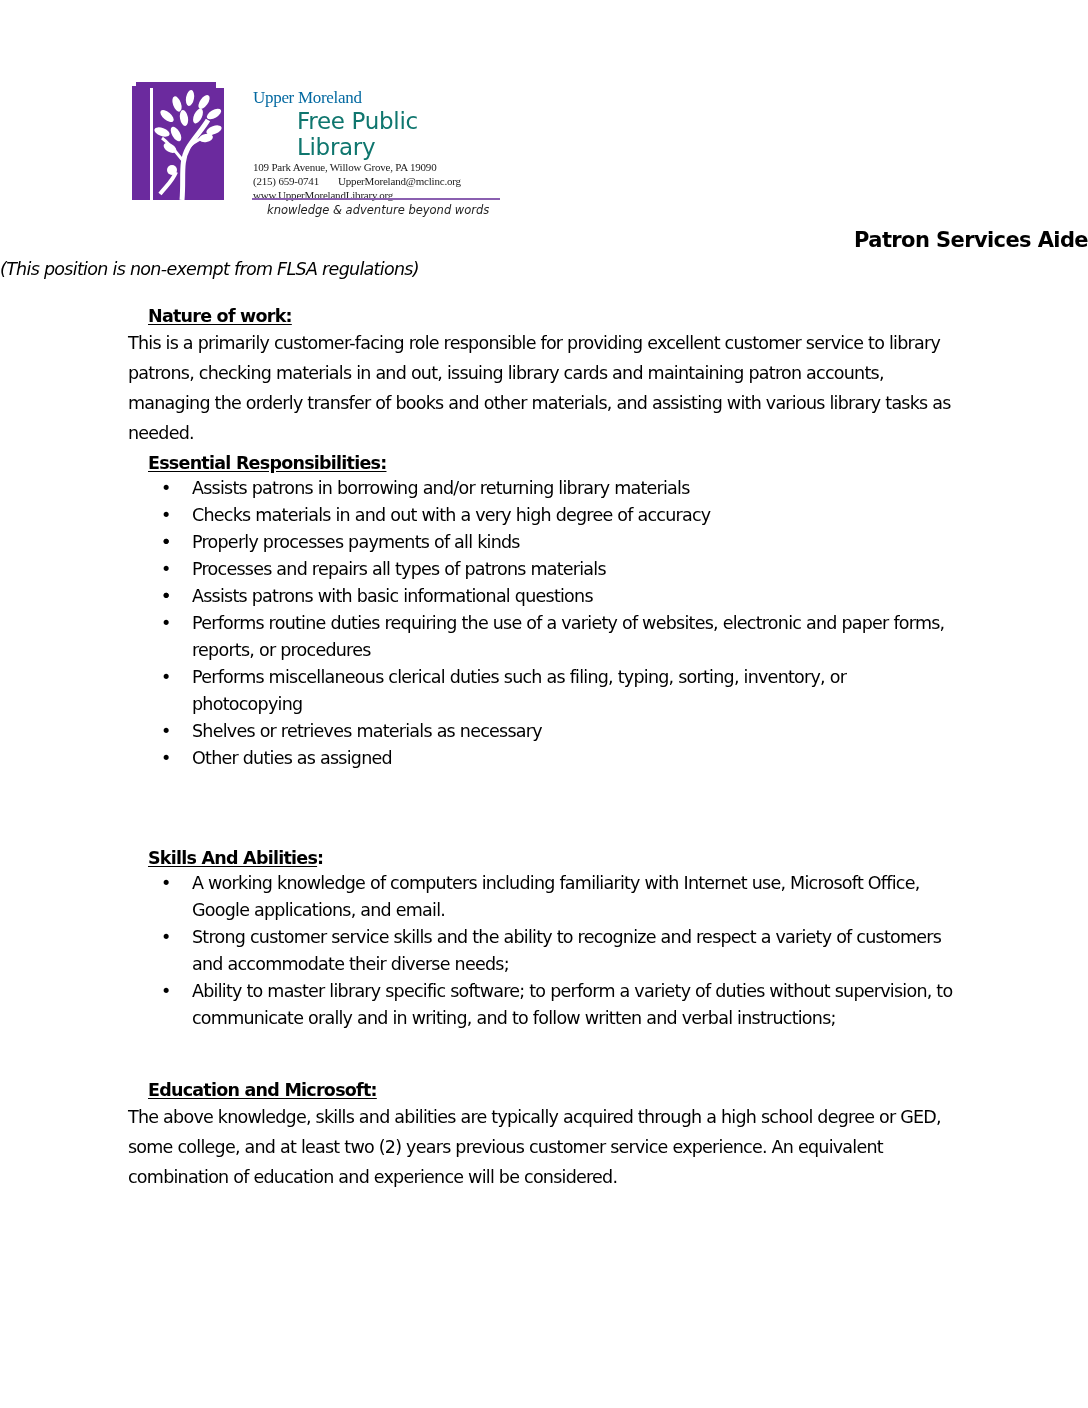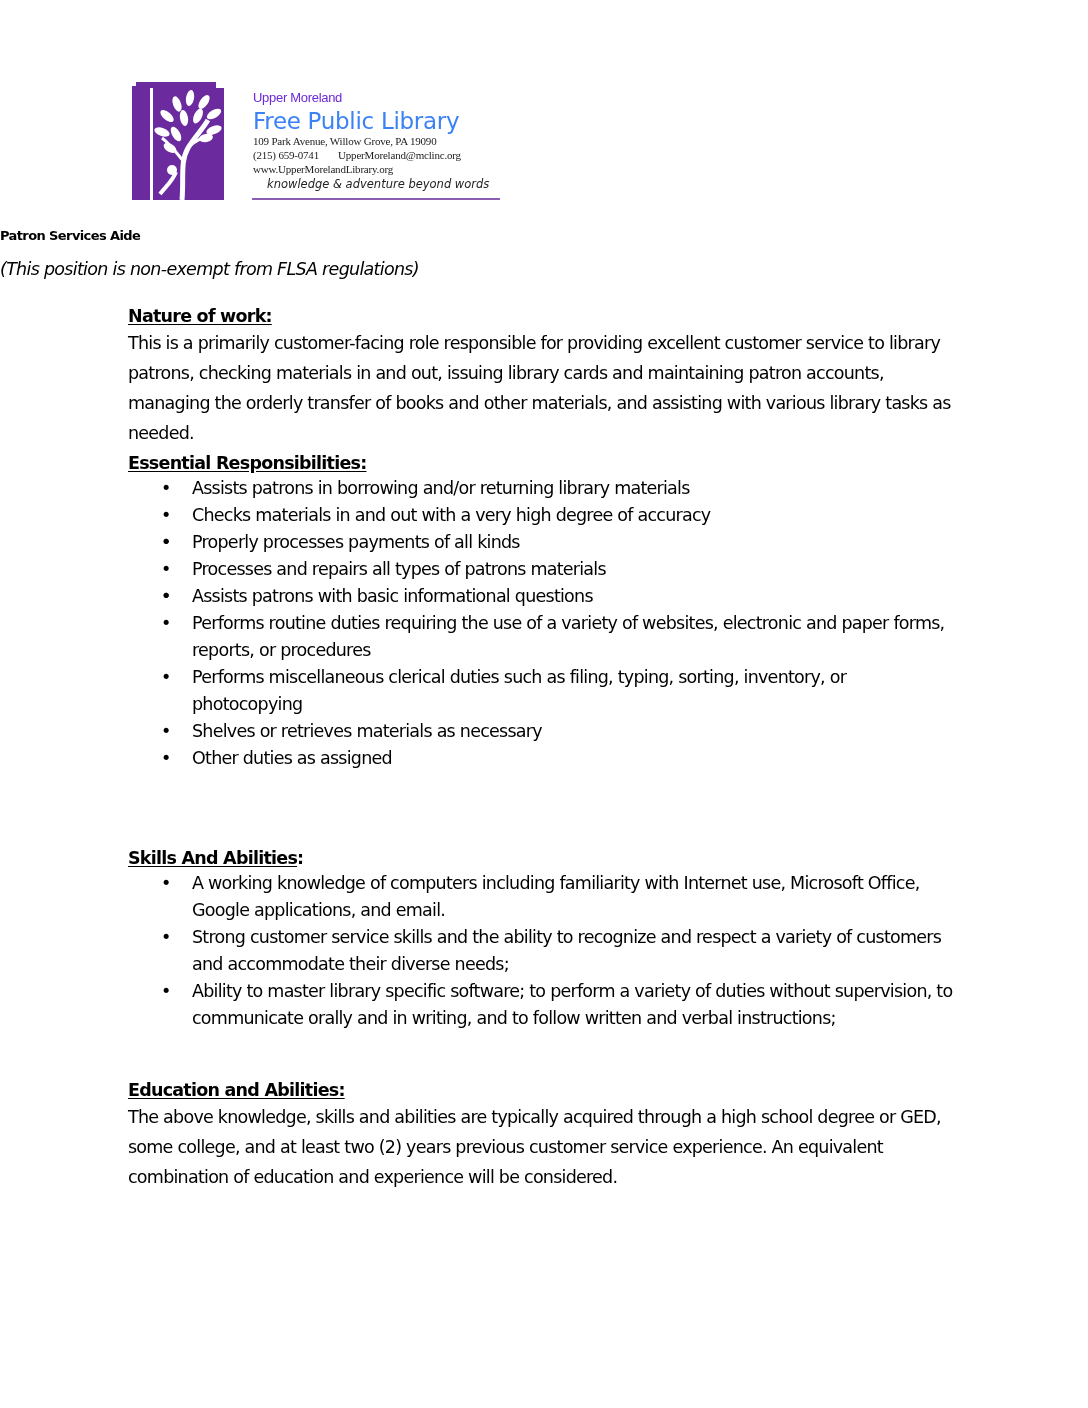--- a/index.html
+++ b/index.html
@@ -8,7 +8,7 @@
   .logo { position: absolute; left: 132px; top: 82px; width: 370px; height: 120px; }
   .logo-mark { position: absolute; left: 0; top: 0; width: 92px; height: 118px; }
   .logo-text { position: absolute; left: 121px; top: 6px; }
-  .logo-l1 { font-family: Liberation Sans, sans-serif; font-size: 13px; color: #6d28d9; line-height: 20px; letter-spacing: -0.3px; }
+  .logo-l1 { font-family: Liberation Serif, serif; font-size: 17px; color: #0369a1; line-height: 20px; letter-spacing: -0.3px; }
   .logo-l2 { font-family: "DejaVu Sans", sans-serif; font-size: 23px; color: #3b82f6; line-height: 26px; letter-spacing: -0.3px; }
   .logo-small { font-size: 11px; line-height: 14px; color: #222; letter-spacing: -0.2px; font-family: Liberation Serif, serif; }
   .logo-tag { font-size: 11.5px; font-style: italic; line-height: 16px; color: #222; margin-left: 14px; }

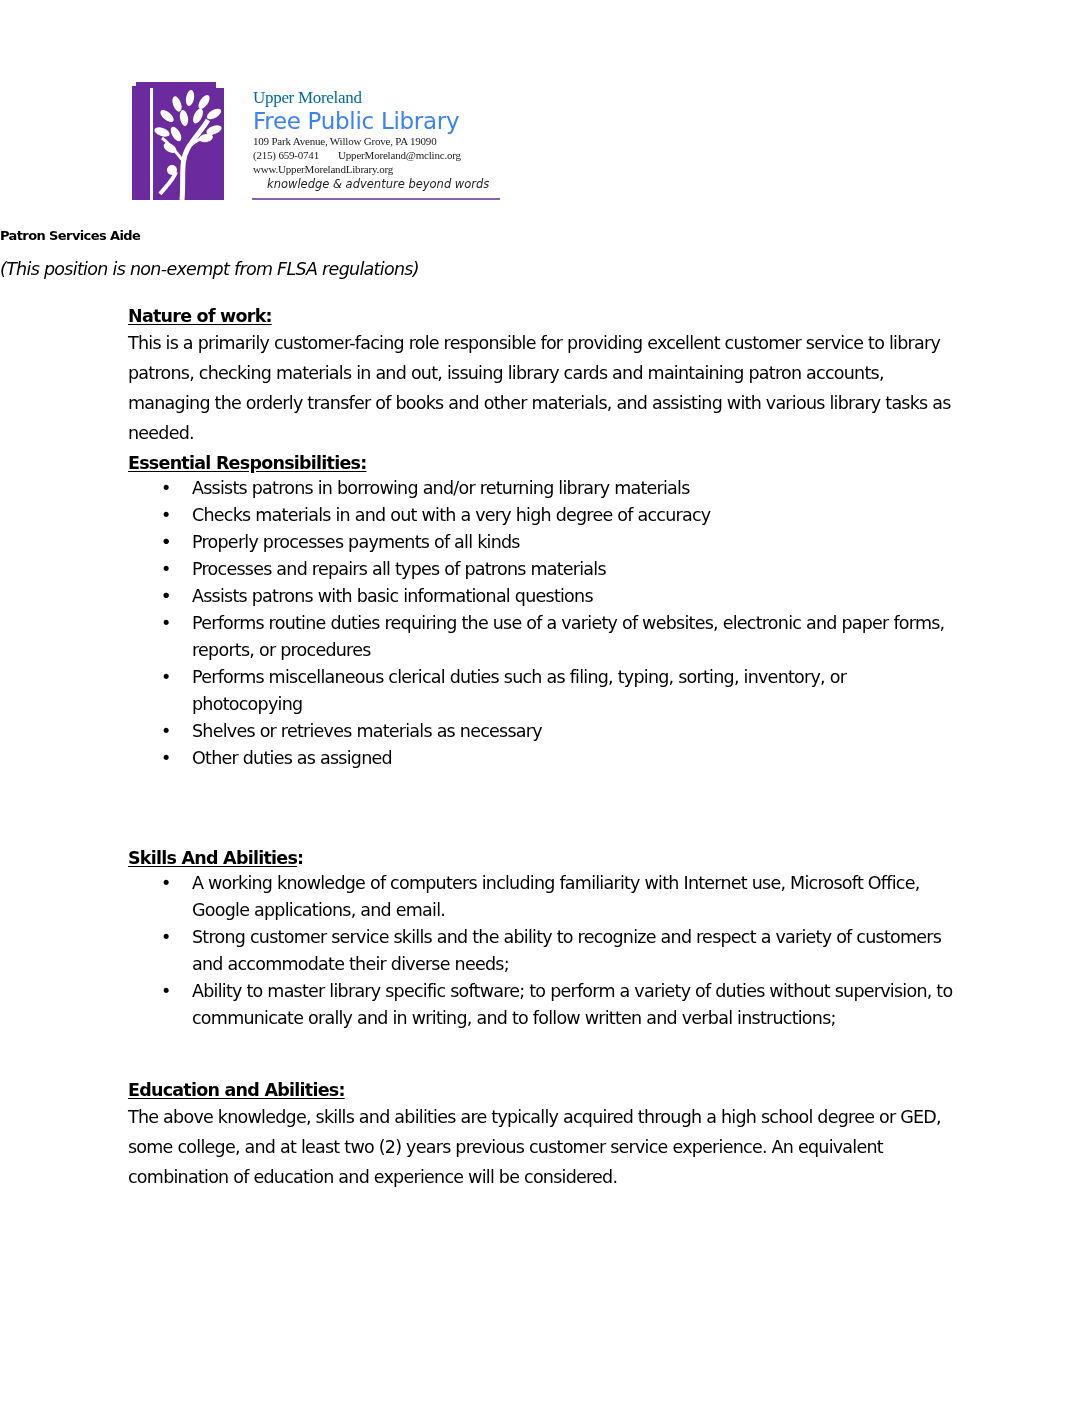--- a/index.html
+++ b/index.html
@@ -9,7 +9,7 @@
   .logo-mark { position: absolute; left: 0; top: 0; width: 92px; height: 118px; }
   .logo-text { position: absolute; left: 121px; top: 6px; }
   .logo-l1 { font-family: Liberation Serif, serif; font-size: 17px; color: #0369a1; line-height: 20px; letter-spacing: -0.3px; }
-  .logo-l2 { font-family: "DejaVu Sans", sans-serif; font-size: 23px; color: #3b82f6; line-height: 26px; letter-spacing: -0.3px; }
+  .logo-l2 { font-family: "DejaVu Sans", sans-serif; font-size: 23px; color: #0f766e; line-height: 26px; letter-spacing: -0.3px; margin-left: 44px; }
   .logo-small { font-size: 11px; line-height: 14px; color: #222; letter-spacing: -0.2px; font-family: Liberation Serif, serif; }
   .logo-tag { font-size: 11.5px; font-style: italic; line-height: 16px; color: #222; margin-left: 14px; }
   .logo-rule { position: absolute; left: 120px; top: 116px; width: 248px; height: 2px; background: #8a5fb0; }

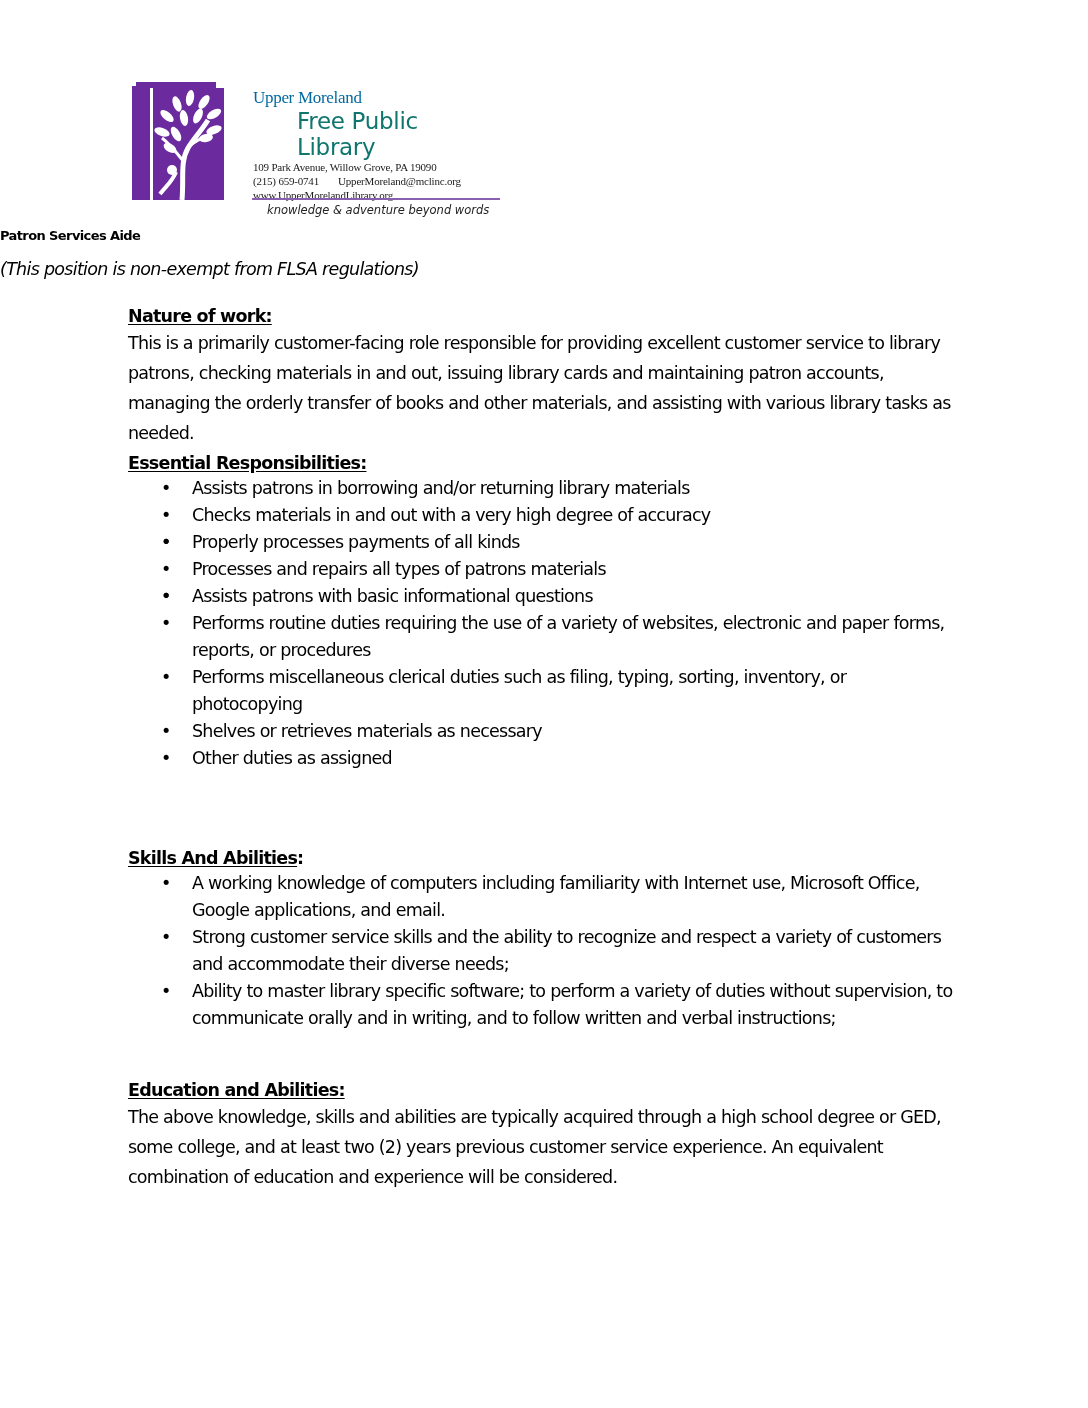--- a/index.html
+++ b/index.html
@@ -14,8 +14,8 @@
   .logo-tag { font-size: 11.5px; font-style: italic; line-height: 16px; color: #222; margin-left: 14px; }
   .logo-rule { position: absolute; left: 120px; top: 116px; width: 248px; height: 2px; background: #8a5fb0; }
 
-  .title { position: absolute; top: 228px; left: 0; width: 1088px; text-align: left;
-           font-size: 13px; font-weight: bold; letter-spacing: -0.6px; }
+  .title { position: absolute; top: 228px; left: 0; width: 1088px; text-align: right;
+           font-size: 21px; font-weight: bold; letter-spacing: -0.6px; }
   .subtitle { position: absolute; top: 259px; left: 0; width: 1088px; text-align: left;
            font-size: 17.5px; font-style: italic; letter-spacing: -0.7px; }
 

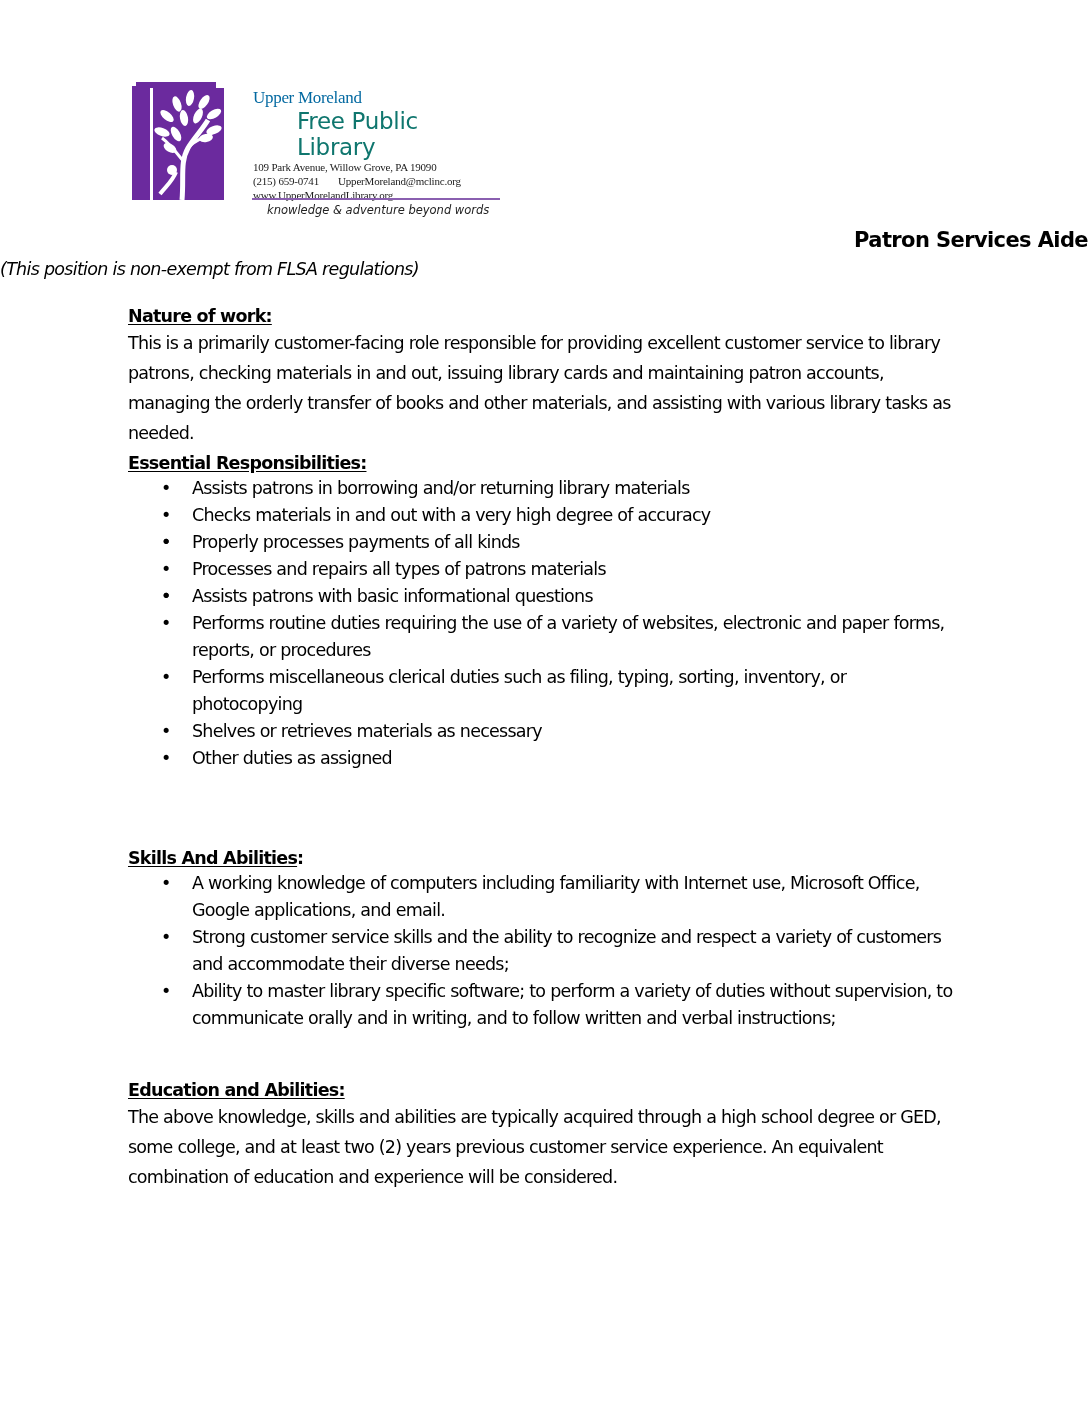--- a/index.html
+++ b/index.html
@@ -21,7 +21,7 @@
 
   .section { position: absolute; left: 128px; width: 830px; font-size: 17.5px; letter-spacing: -0.75px; }
   .heading { font-weight: bold; line-height: 24px; }
-  .heading u { text-decoration: underline; text-underline-offset: 2px; }
+  .heading u { text-decoration: underline; text-underline-offset: 2px; margin-left: 20px; }
   .para { line-height: 30px; }
   ul.bul { list-style: none; margin: 0; padding: 0; }
   ul.bul li { position: relative; padding-left: 64px; line-height: 27px; }

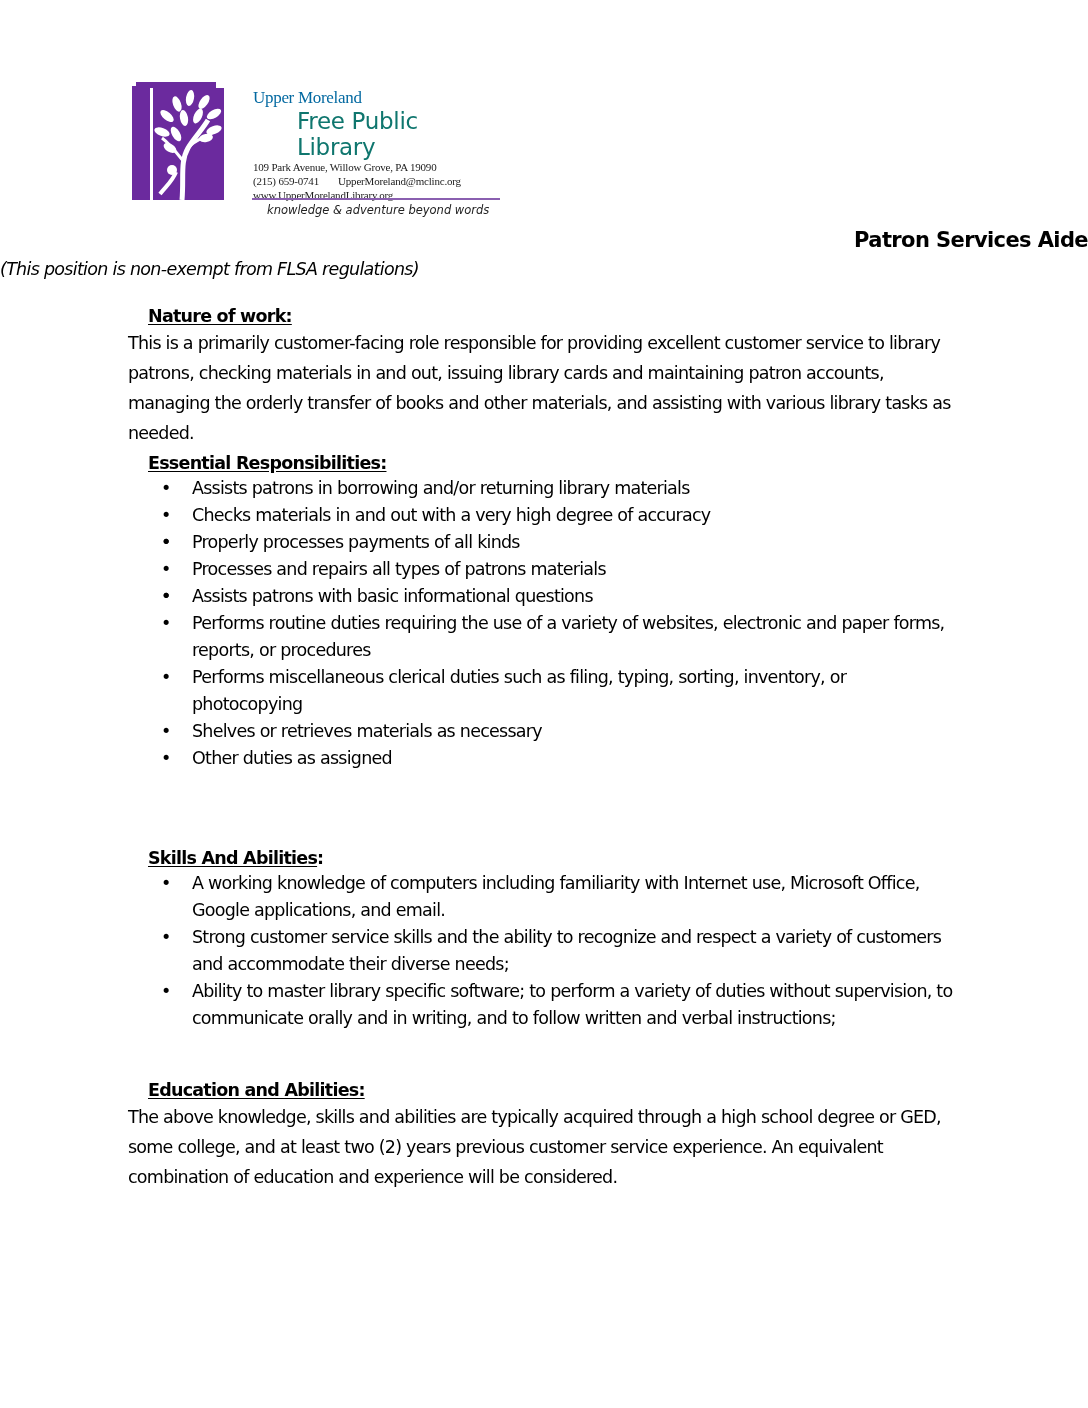--- a/index.html
+++ b/index.html
@@ -106,7 +106,7 @@
 </div>
 
 <div class="section" style="top:1078px">
-  <div class="heading"><u>Education and Abilities:</u></div>
+  <div class="heading"><u>Education and Microsoft:</u></div>
   <div class="para">The above knowledge, skills and abilities are typically acquired through a high school degree or GED, some college, and at least two (2) years previous customer service experience. An equivalent combination of education and experience will be considered.</div>
 </div>
 

